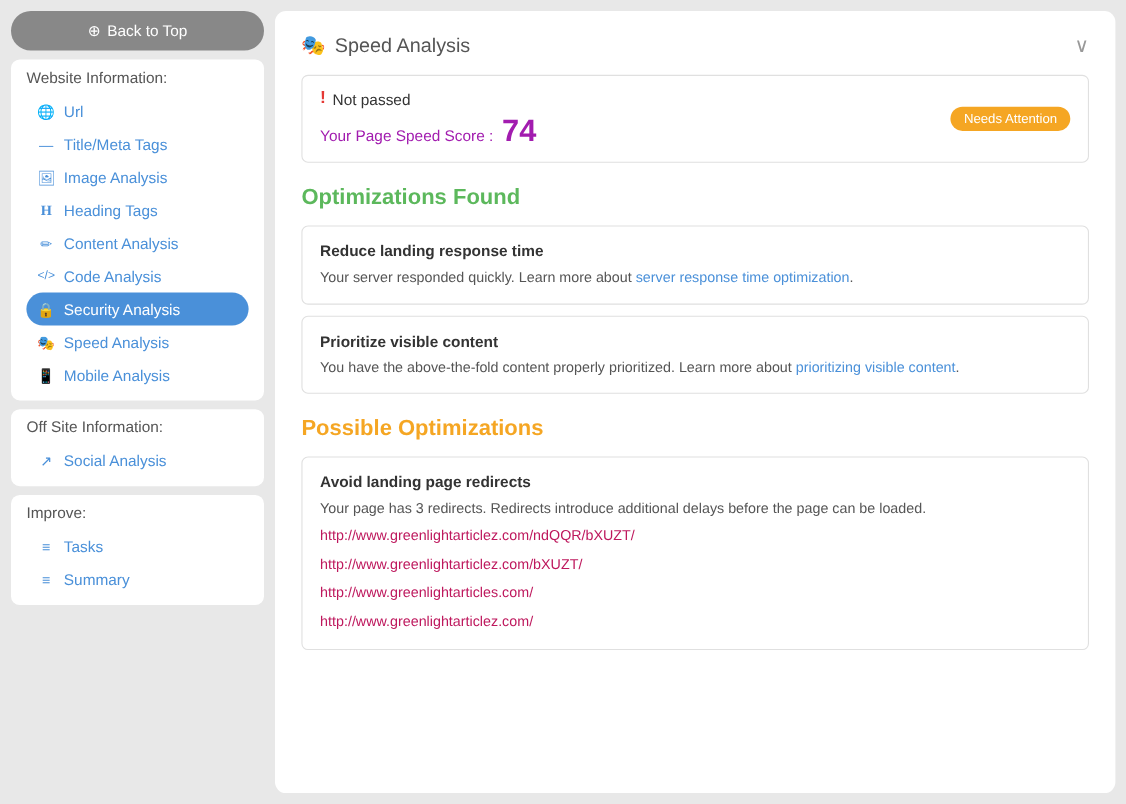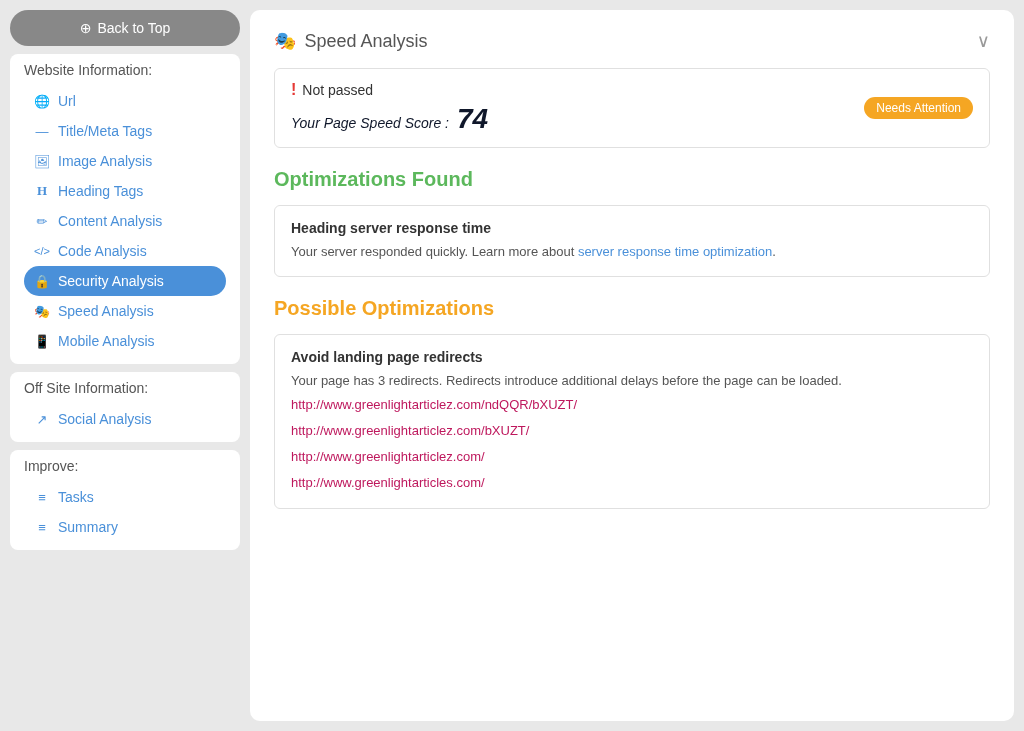--- a/index.html
+++ b/index.html
@@ -138,8 +138,7 @@
 
     .speed-score {
       font-size: 14px;
-      color: #0f172a;
-      font-style: italic;
+      color: #a21caf;
     }
 
     .speed-score strong {

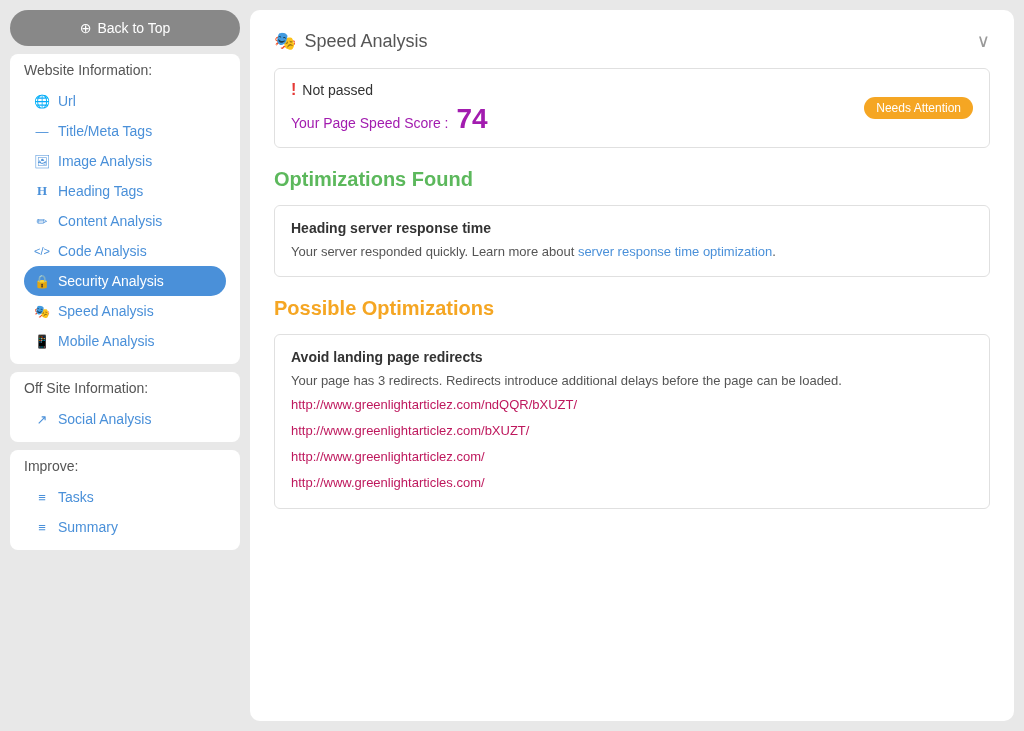--- a/index.html
+++ b/index.html
@@ -303,7 +303,7 @@
   <div class="optimizations-found-title">Optimizations Found</div>
 
   <div class="optimization-block">
-    <h4>Heading server response time</h4>
+    <h4>Reduce landing response time</h4>
     <p>
       Your server responded quickly. Learn more about
       <a href="#">server response time optimization</a>.

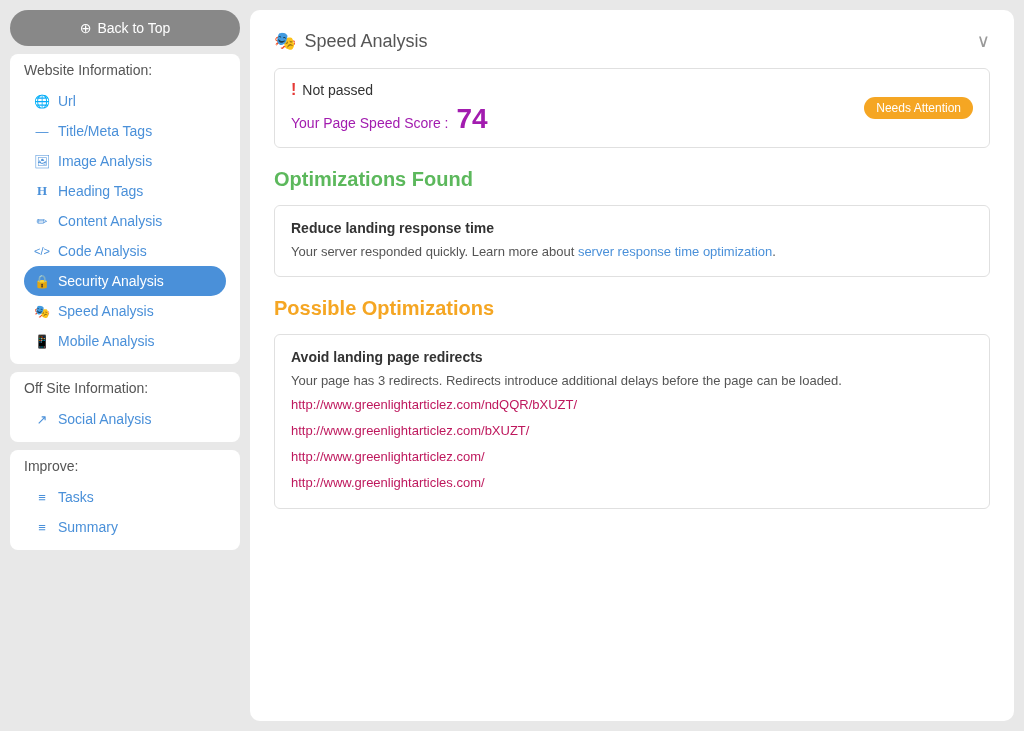--- a/index.html
+++ b/index.html
@@ -310,6 +310,13 @@
     </p>
   </div>
 
+  <div class="optimization-block">
+    <h4>Prioritize visible content</h4>
+    <p>
+      You have the above-the-fold content properly prioritized. Learn more about
+      <a href="#">prioritizing visible content</a>.
+    </p>
+  </div>
 
   <div class="possible-optimizations-title">Possible Optimizations</div>
 

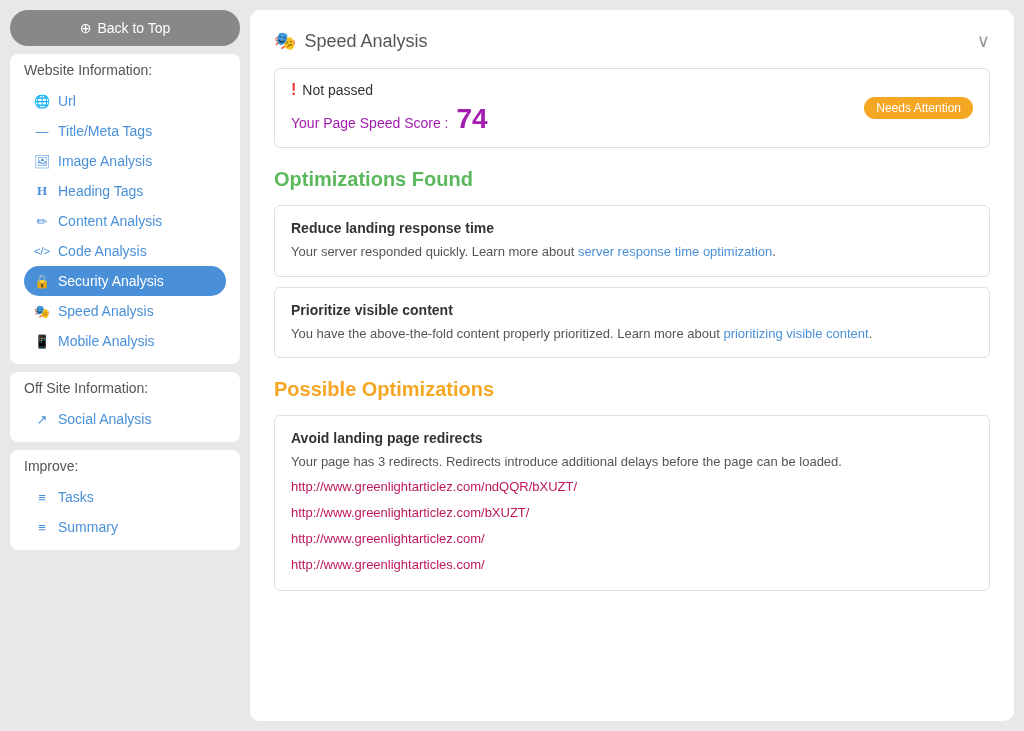--- a/index.html
+++ b/index.html
@@ -325,8 +325,8 @@
     <p>Your page has 3 redirects. Redirects introduce additional delays before the page can be loaded.</p>
     <div class="redirect-url">http://www.greenlightarticlez.com/ndQQR/bXUZT/</div>
     <div class="redirect-url">http://www.greenlightarticlez.com/bXUZT/</div>
+    <div class="redirect-url">http://www.greenlightarticles.com/</div>
     <div class="redirect-url">http://www.greenlightarticlez.com/</div>
-    <div class="redirect-url">http://www.greenlightarticles.com/</div>
   </div>
 
 </div>

